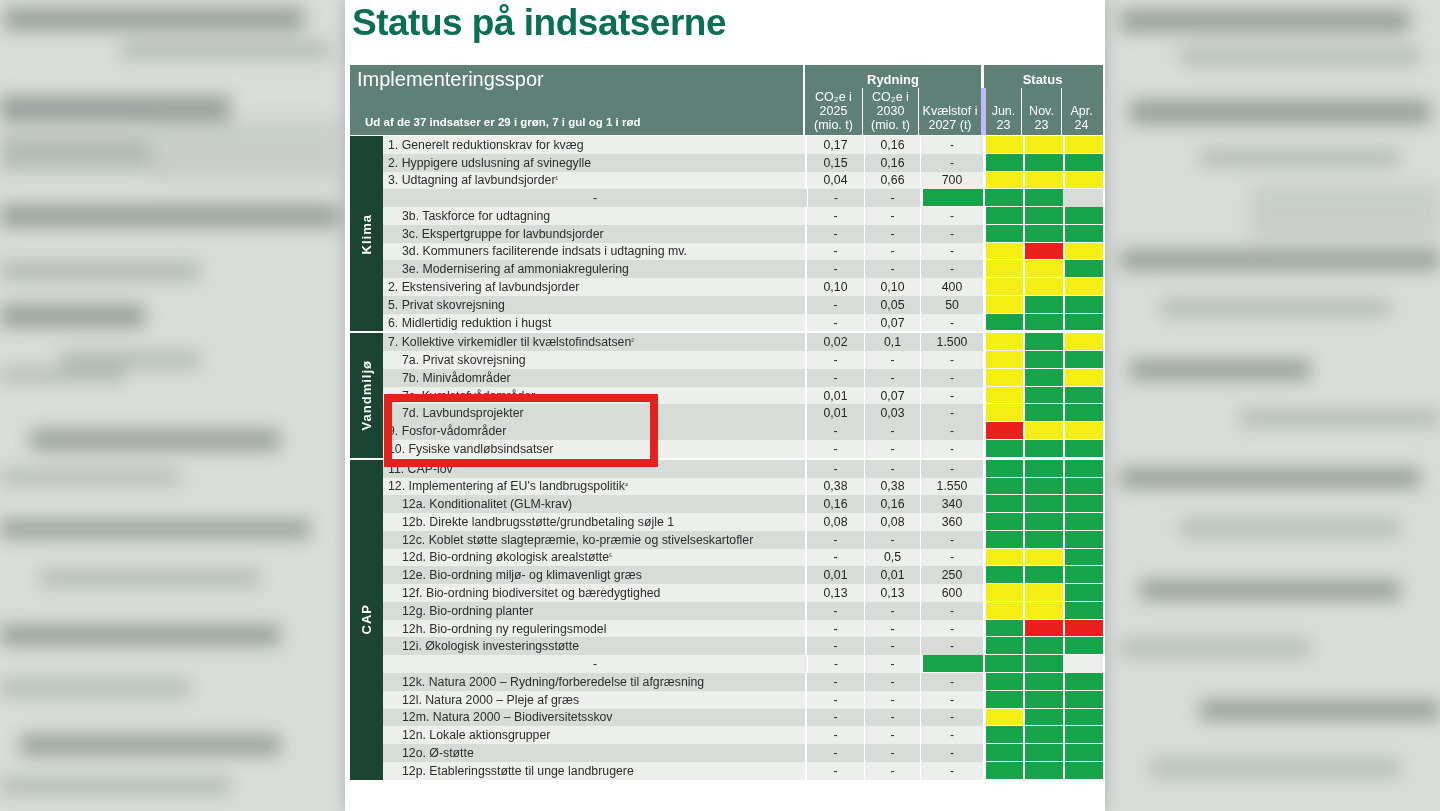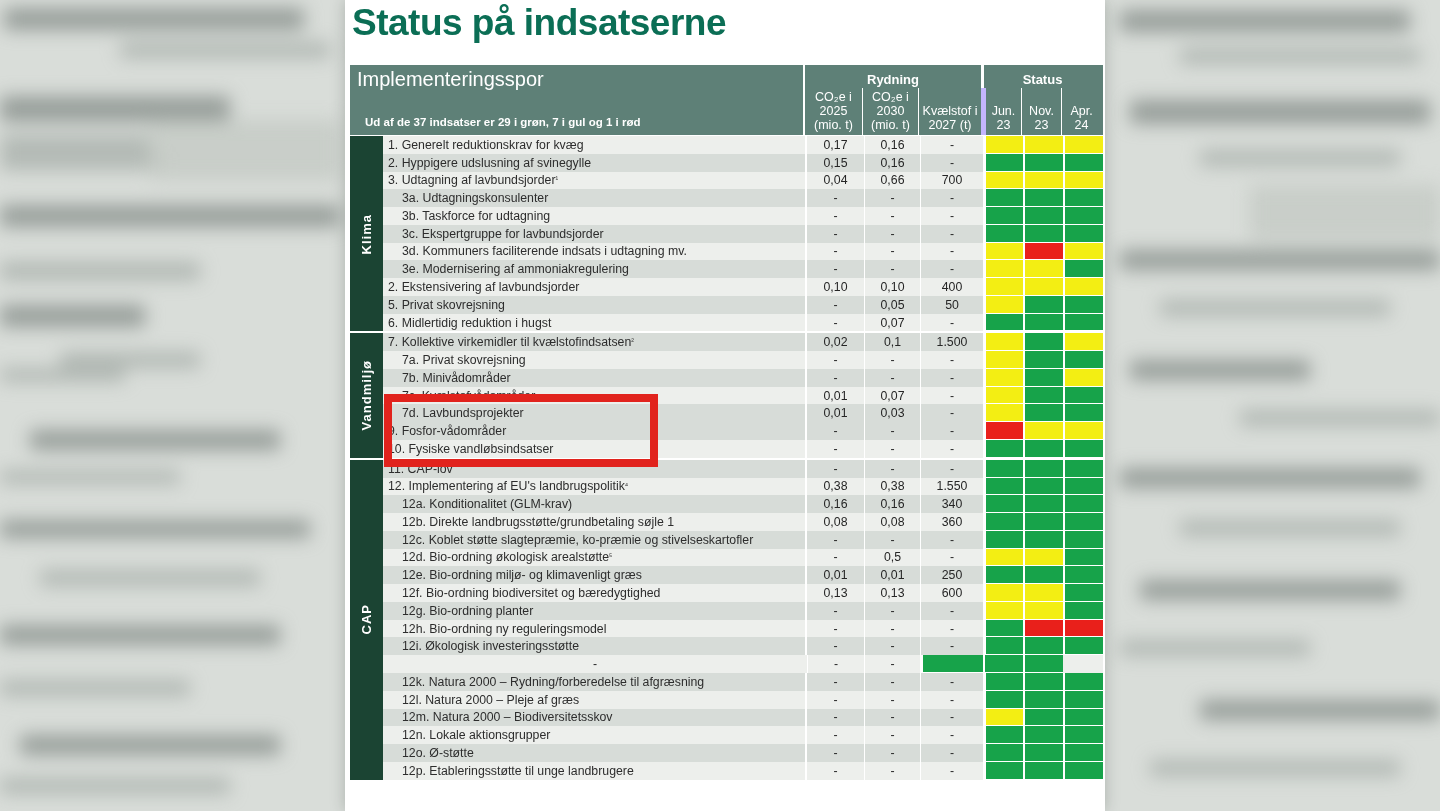--- a/index.html
+++ b/index.html
@@ -158,7 +158,6 @@
               <div class="cell-st" style="background: rgb(243, 238, 19);"></div>
             </div>
             <div class="row dark">
-              <div class="cell-label indent">3a. Udtagningskonsulenter</div>
               <div class="cell-val v-first">-</div>
               <div class="cell-val">-</div>
               <div class="cell-val">-</div>

